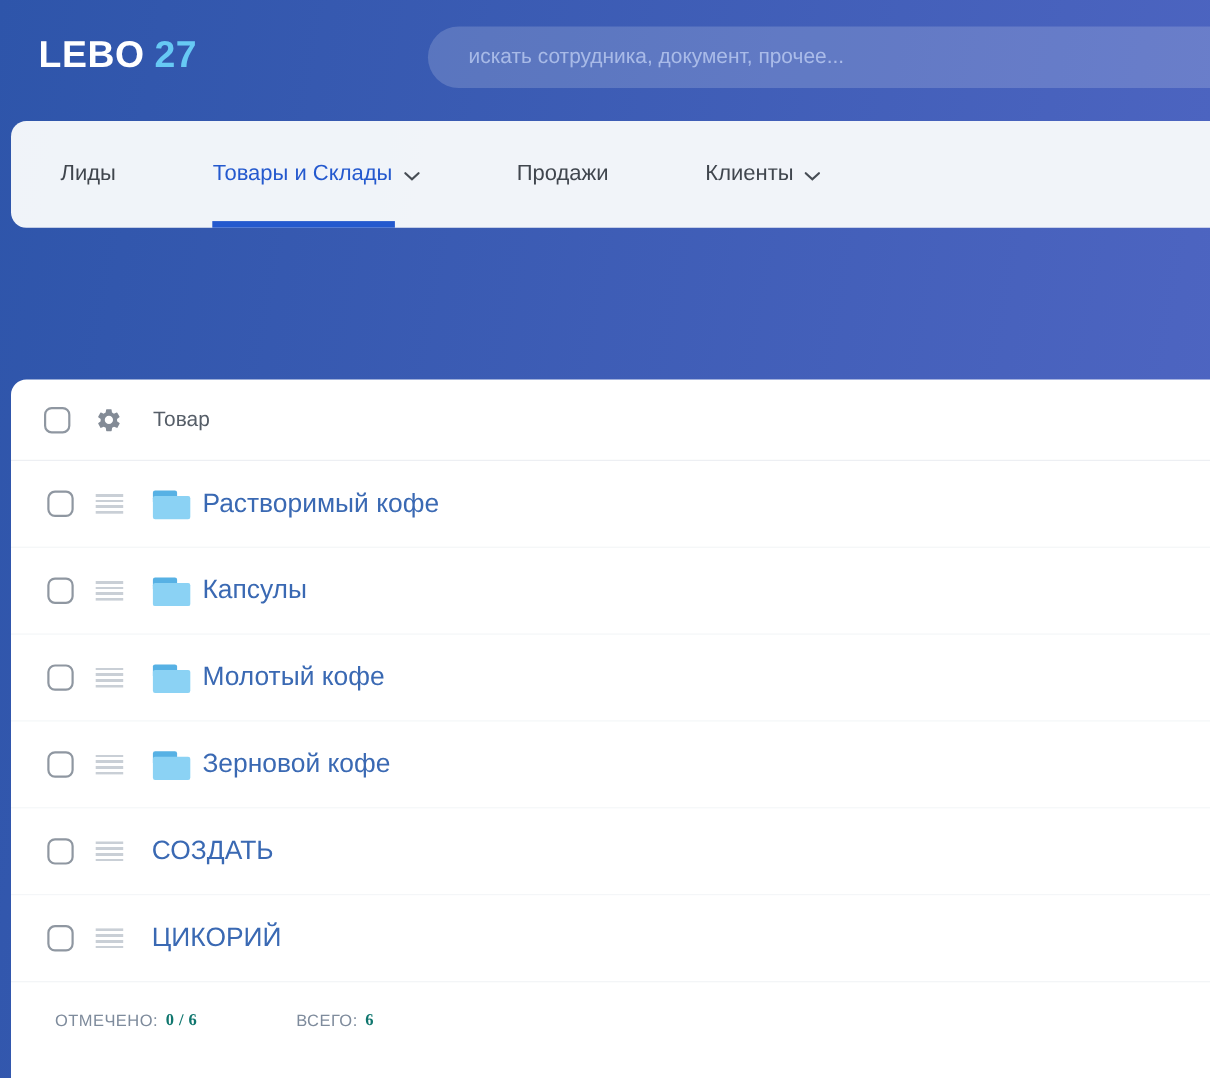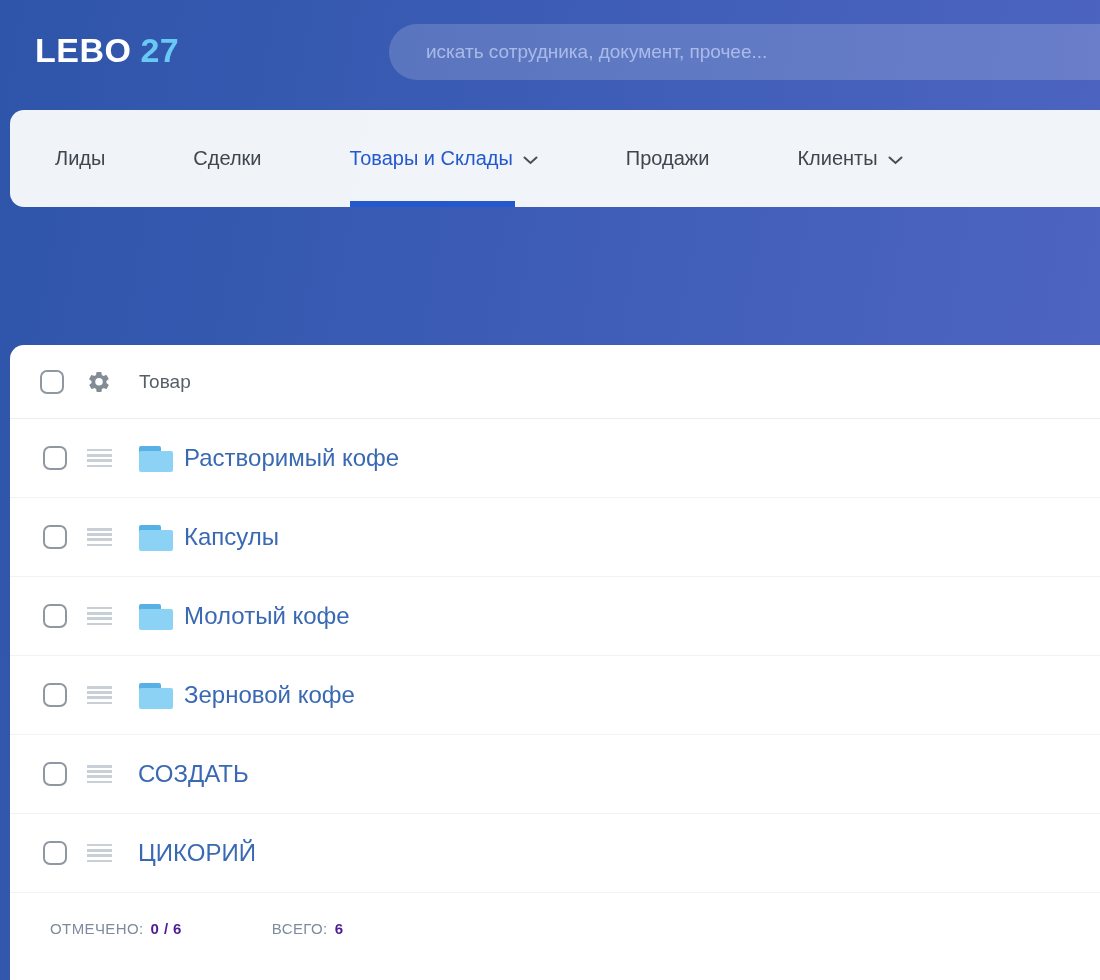--- a/index.html
+++ b/index.html
@@ -104,10 +104,6 @@
     <span>Лиды</span>
 
   </div>
-  <div class="tab">
-    <span>Сделки</span>
-
-  </div>
   <div class="tab active">
     <span>Товары и Склады</span>
     <span class="chevron">

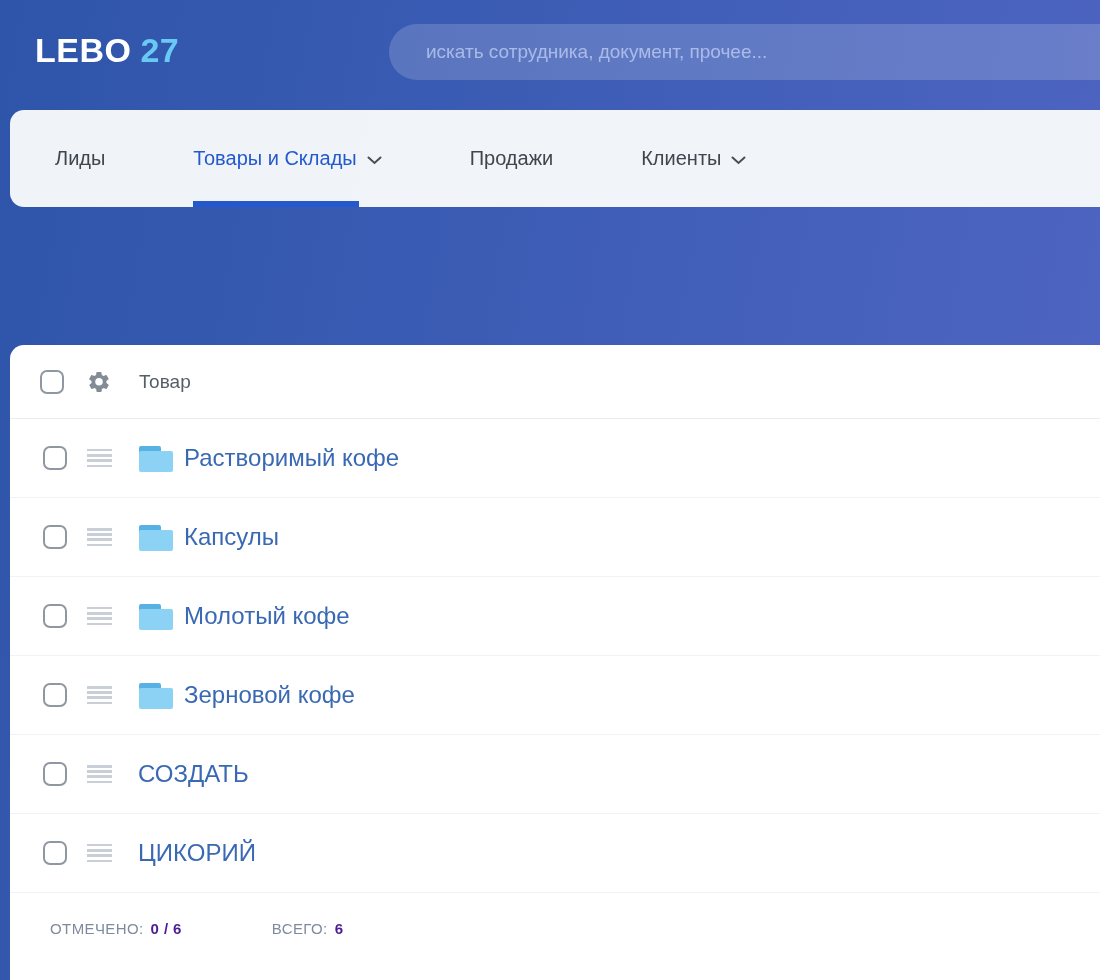--- a/index.html
+++ b/index.html
@@ -84,7 +84,7 @@
   .grid-footer { flex:1; display:flex; align-items:flex-start; padding:27px 0 0 40px;
                  font-size:15px; letter-spacing:.4px; }
   .grid-footer .f-label { color:#7e8b9c; }
-  .grid-footer .f-value { color:#4c1d95; font-weight:bold; margin-left:7px; }
+  .grid-footer .f-value { color:#0f766e; font-weight:bold; margin-left:7px;font-family:Liberation Serif, serif; }
   .grid-footer .f-group { display:flex; }
   .grid-footer .f-group + .f-group { margin-left:90px; }
 </style>

